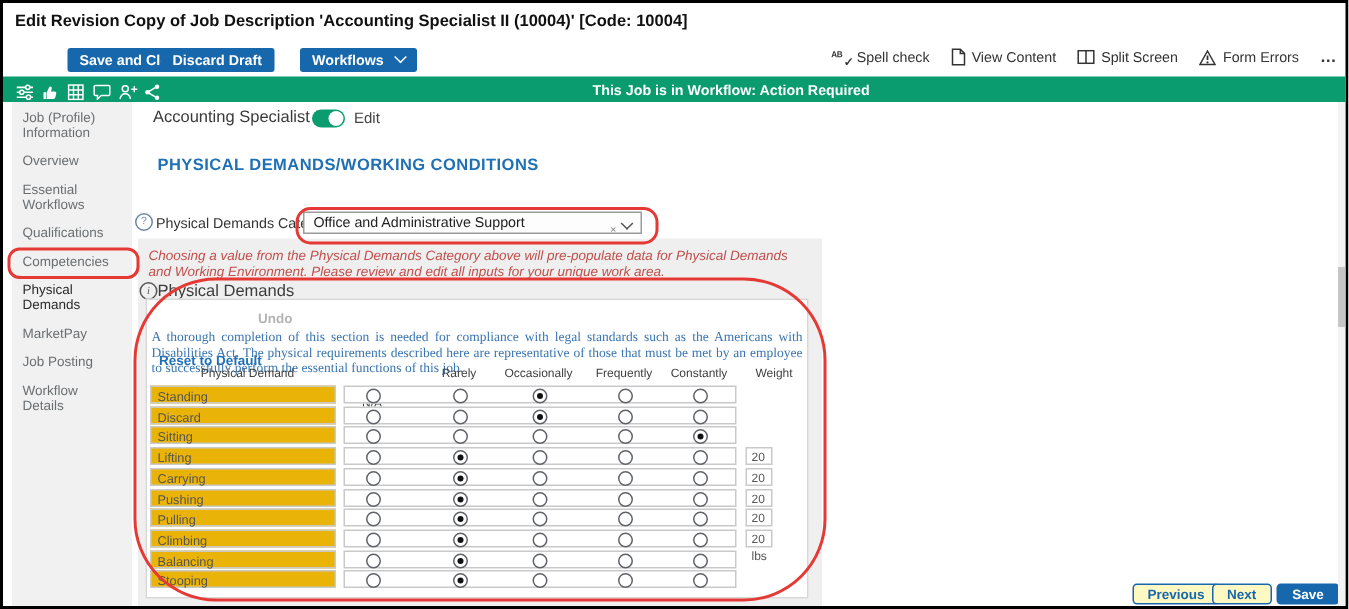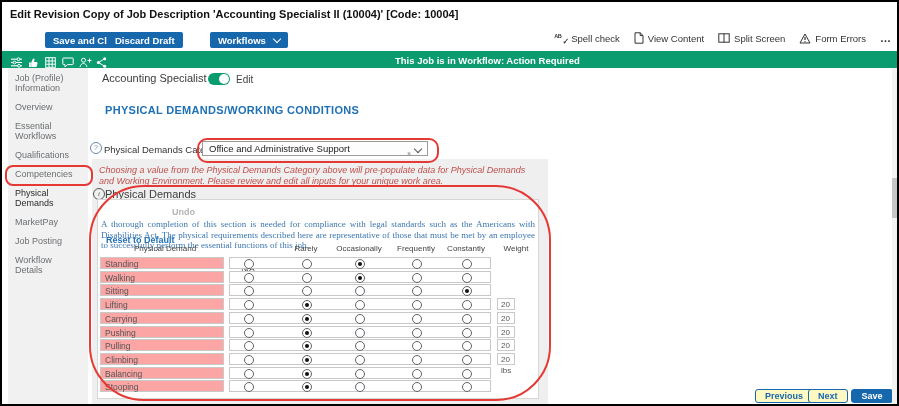--- a/index.html
+++ b/index.html
@@ -84,7 +84,7 @@
 
   <button class="btn" style="left:8px;margin-left:35px;">Save and Close</button>
   <button class="btn" style="left:105px;">Discard Draft</button>
-  <button class="btn" style="left:208px;">
+  <button class="btn" style="left:198px;">
     <span>Workflows</span><span class="caret"></span>
   </button>
 

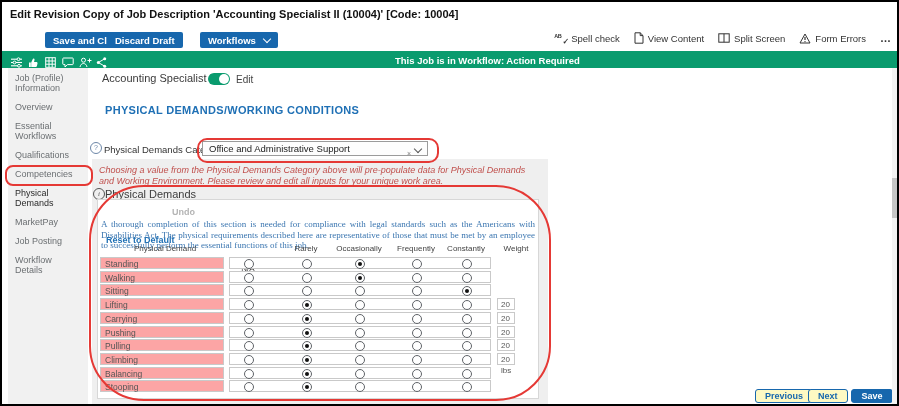--- a/index.html
+++ b/index.html
@@ -53,7 +53,7 @@
   .pd-desc{left:3px;top:19px;width:434px;font-size:9px;color:var(--para-blue);line-height:10.5px;text-align:justify;font-family:Liberation Serif, serif;}
   .th{position:absolute;top:44px;transform:translateX(-50%);font-size:8px;color:#3f3f3f;white-space:nowrap;}
   .table-row{position:absolute;left:0;width:442px;height:12px;}
-  .demand-input{position:absolute;left:2px;top:0;width:124px;height:12px;border:1px solid #c9c9c9;background:#fca5a5;
+  .demand-input{position:absolute;left:2px;top:0;width:124px;height:12px;border:1px solid #c9c9c9;background:#eab308;
          font-size:8.5px;color:#555;line-height:12px;padding-left:4px;box-sizing:border-box;}
   .radio-group{position:absolute;left:131px;top:0;width:262px;height:12px;border:1px solid #c9c9c9;background:#fff;box-sizing:border-box;}
   .radio{position:absolute;top:1px;width:8px;height:8px;border:1px solid #5f6368;border-radius:50%;background:#fff;

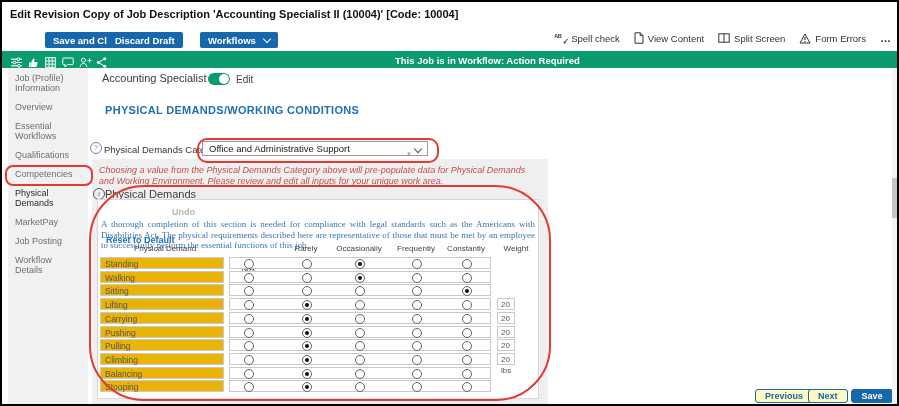--- a/index.html
+++ b/index.html
@@ -223,7 +223,7 @@
             </div>
           </div>
           <div class="table-row" style="top: 70.7px;">
-            <div class="demand-input">Walking</div>
+            <div class="demand-input">Discard</div>
             <div class="radio-group">
               <span class="radio" style="left: 19px;"></span>
               <span class="radio" style="left: 77px;"></span>

